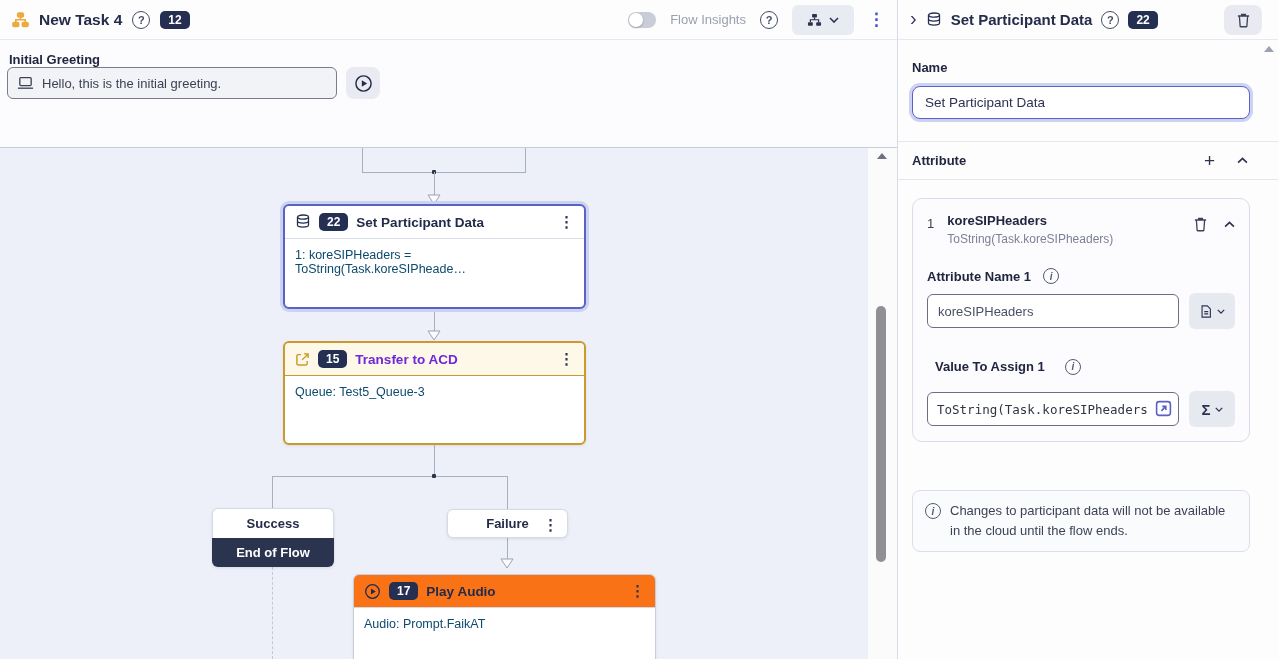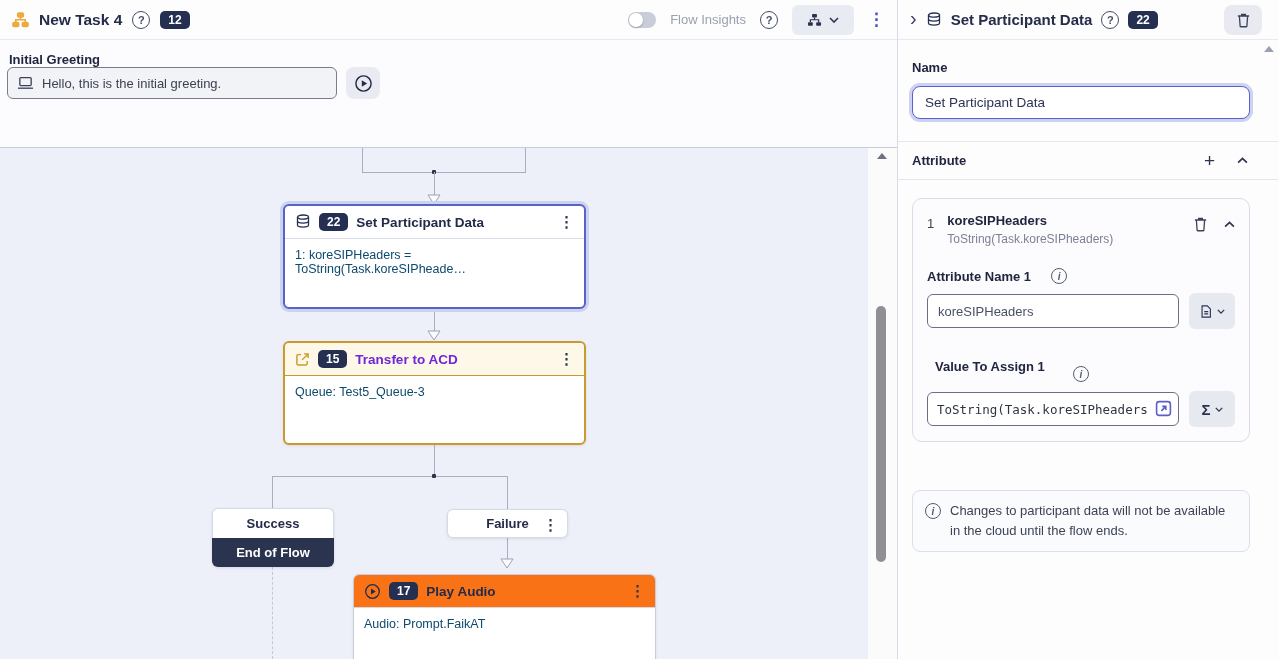--- a/index.html
+++ b/index.html
@@ -110,7 +110,7 @@
   .attr-name { font-size:13px; font-weight:bold; color:#20263f; }
   .attr-sub { font-size:12px; color:#7c8195; margin-top:4px; }
   .attr-actions { margin-left:auto; display:flex; align-items:center; gap:16px; margin-top:3px; }
-  .lbl-row { display:flex; align-items:flex-end; gap:20px; margin-top:22px; margin-bottom:9px; }
+  .lbl-row { display:flex; align-items:center; gap:12px; margin-top:22px; margin-bottom:9px; }
   .info-ic { width:16px; height:16px; border:1.2px solid #555c70; border-radius:50%;
              display:inline-flex; align-items:center; justify-content:center;
              font-size:10px; font-style:italic; font-weight:bold; color:#555c70; }

